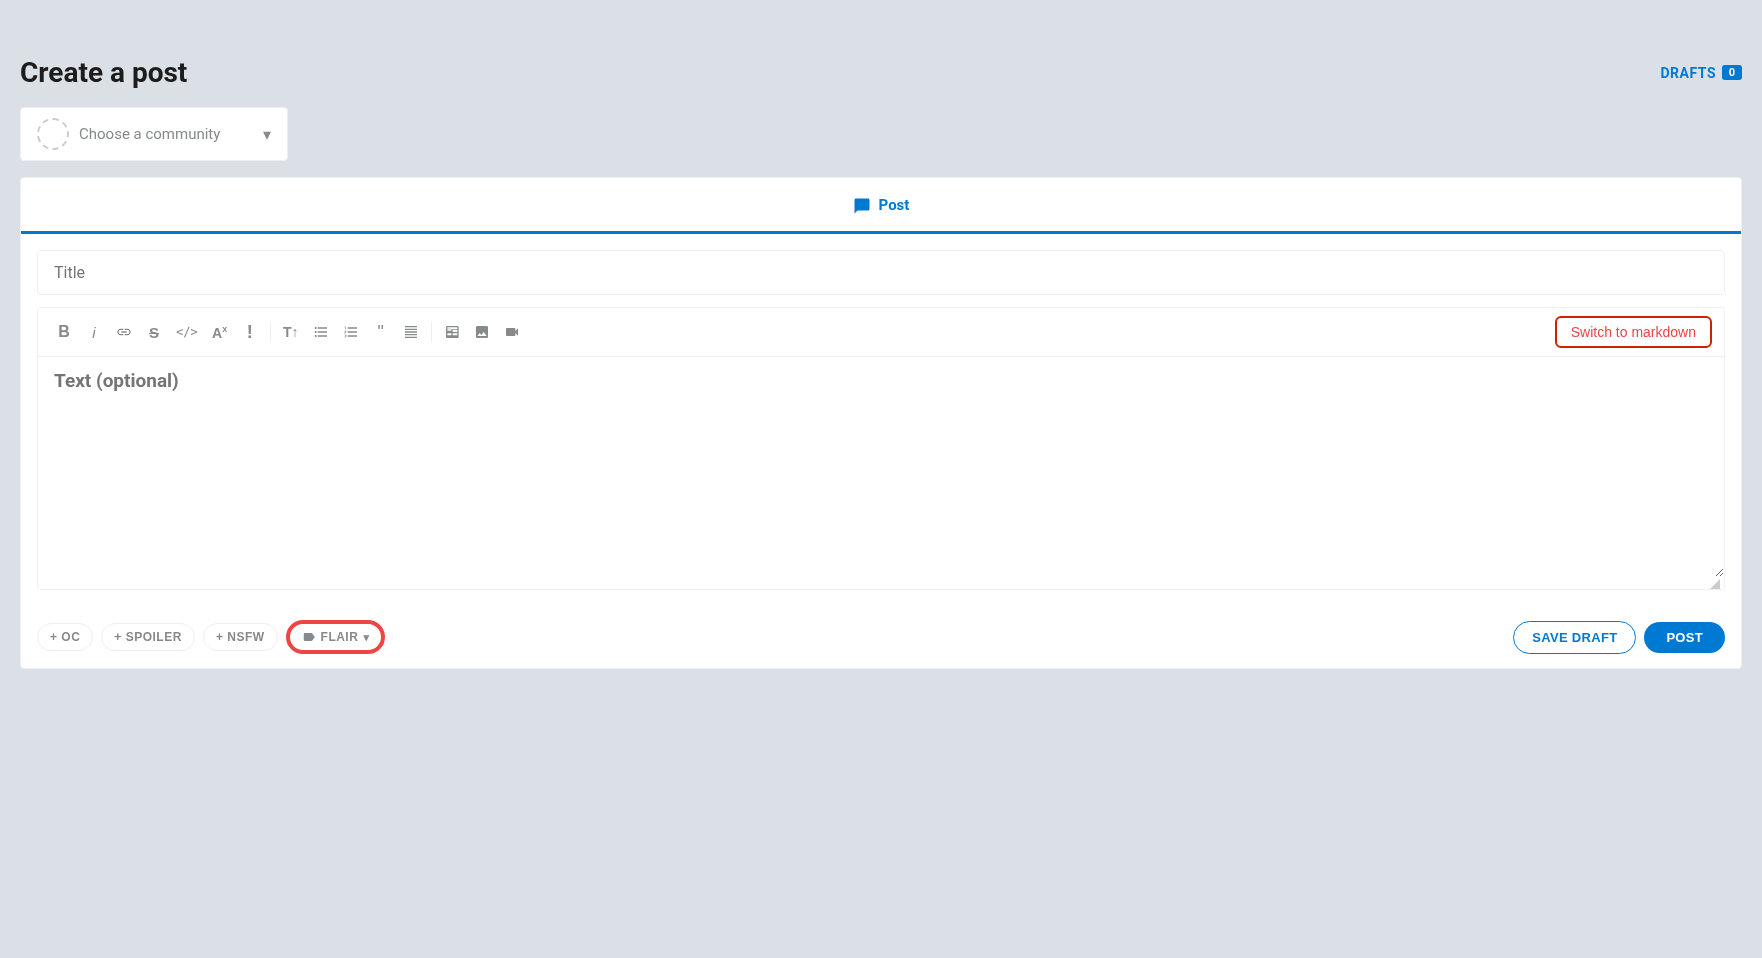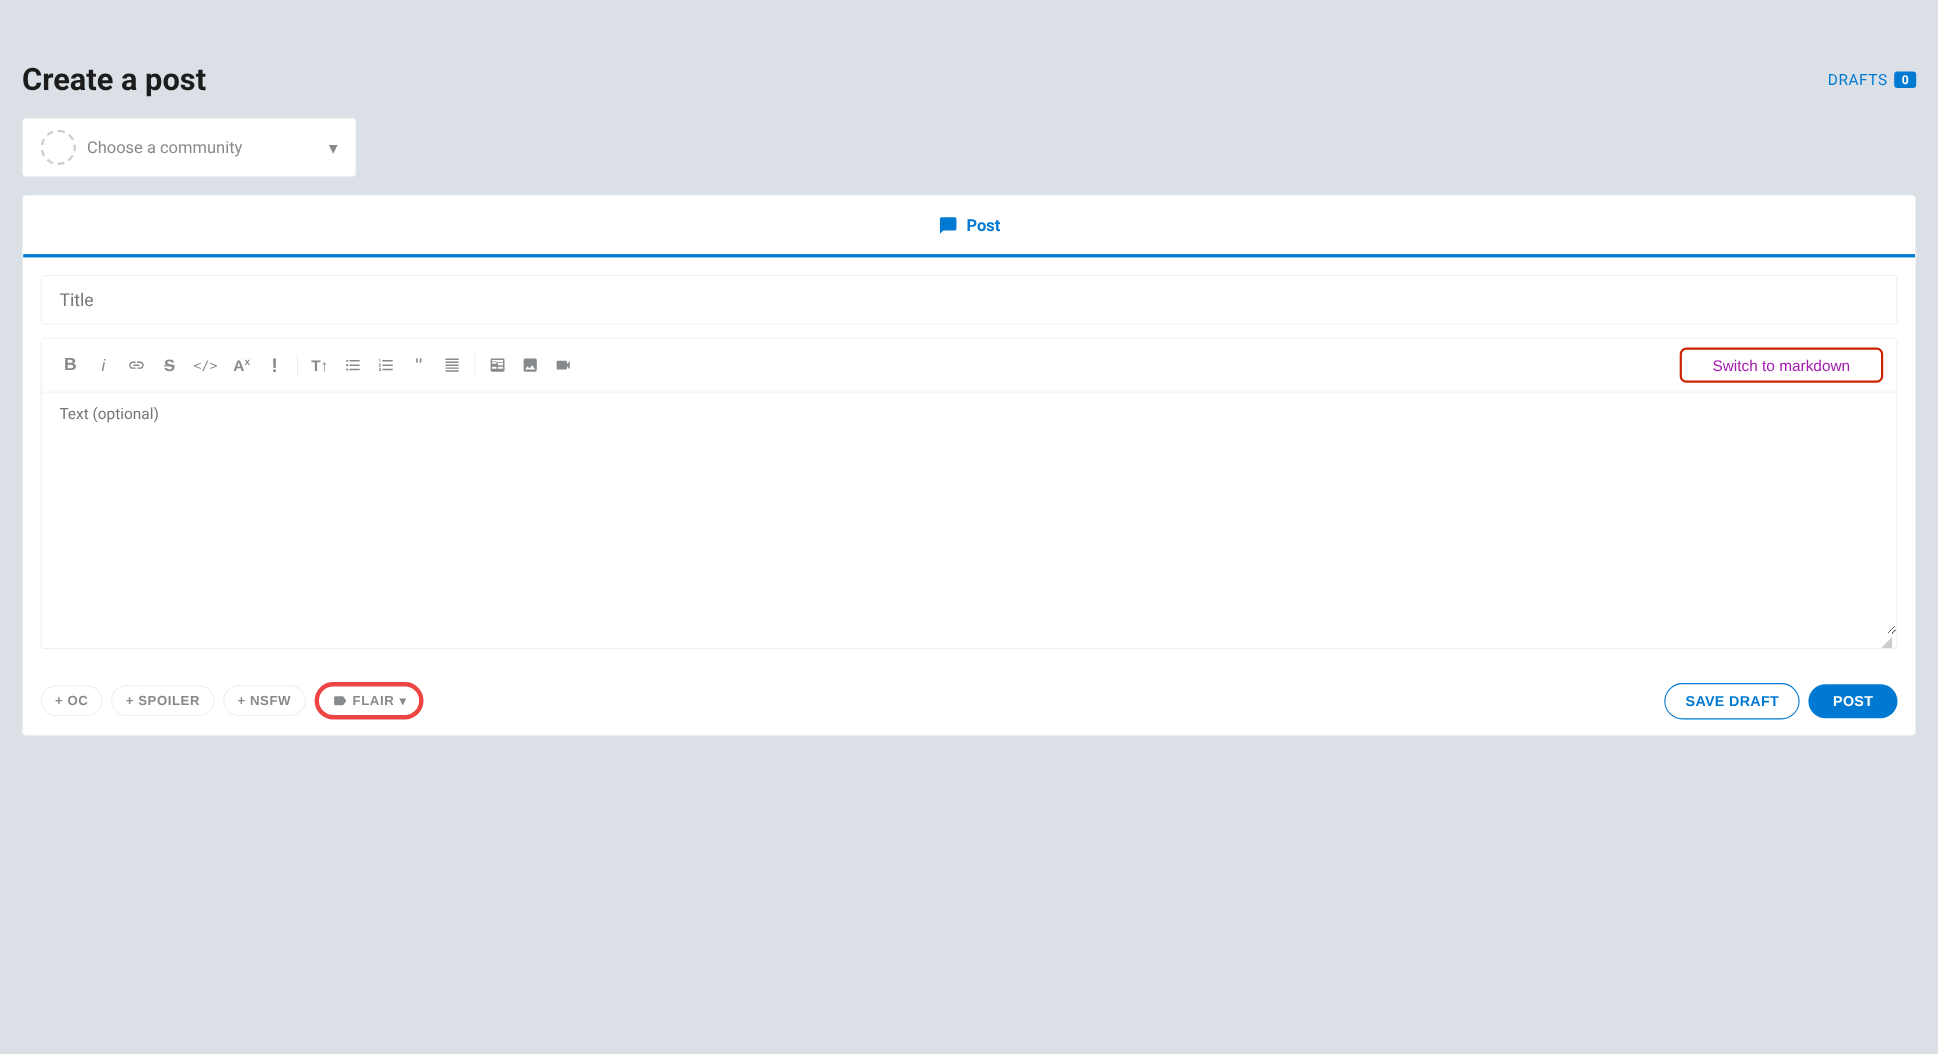--- a/index.html
+++ b/index.html
@@ -39,7 +39,7 @@
 
     .drafts-label {
       font-size: 14px;
-      font-weight: 400;
+      font-weight: 700;
       color: #0079d3;
       letter-spacing: 0.5px;
     }

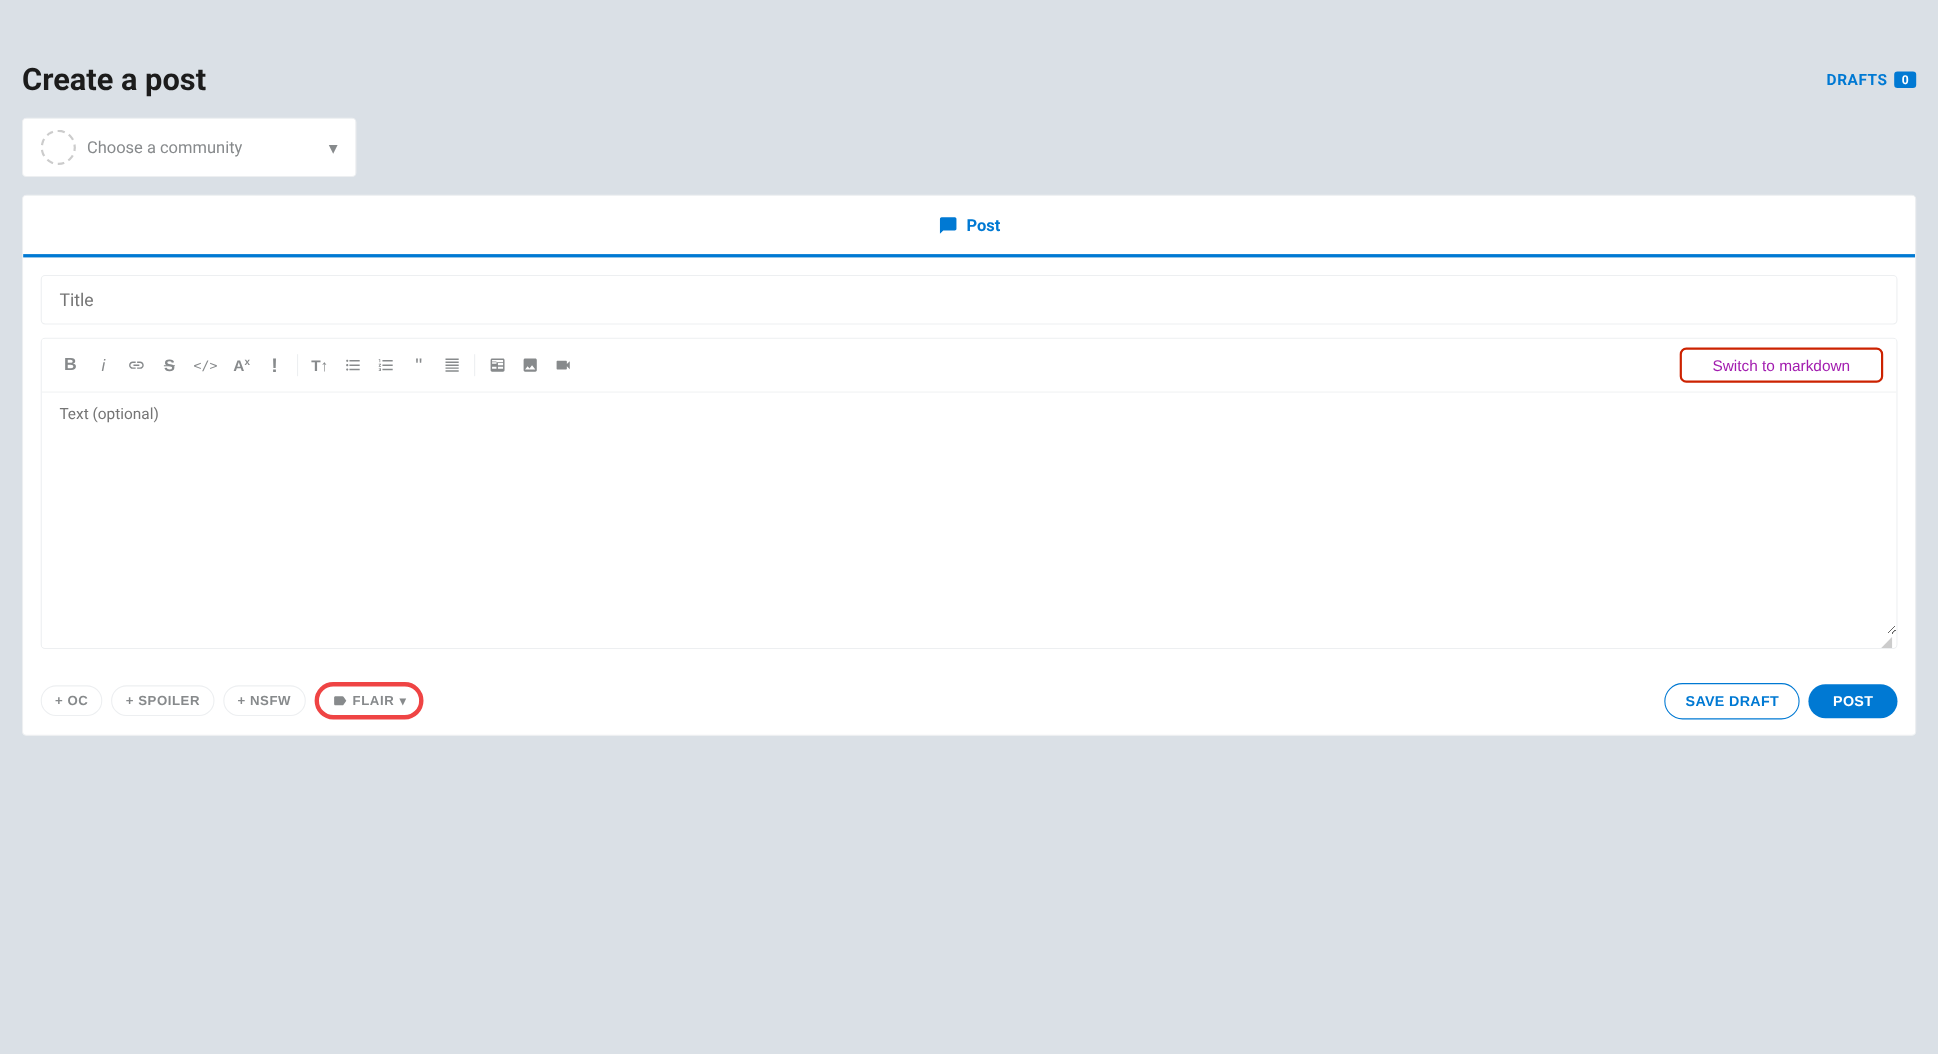--- a/index.html
+++ b/index.html
@@ -64,7 +64,7 @@
       align-items: center;
       gap: 10px;
       padding: 10px 16px;
-      width: 304px;
+      width: 268px;
       cursor: pointer;
       margin-bottom: 16px;
     }

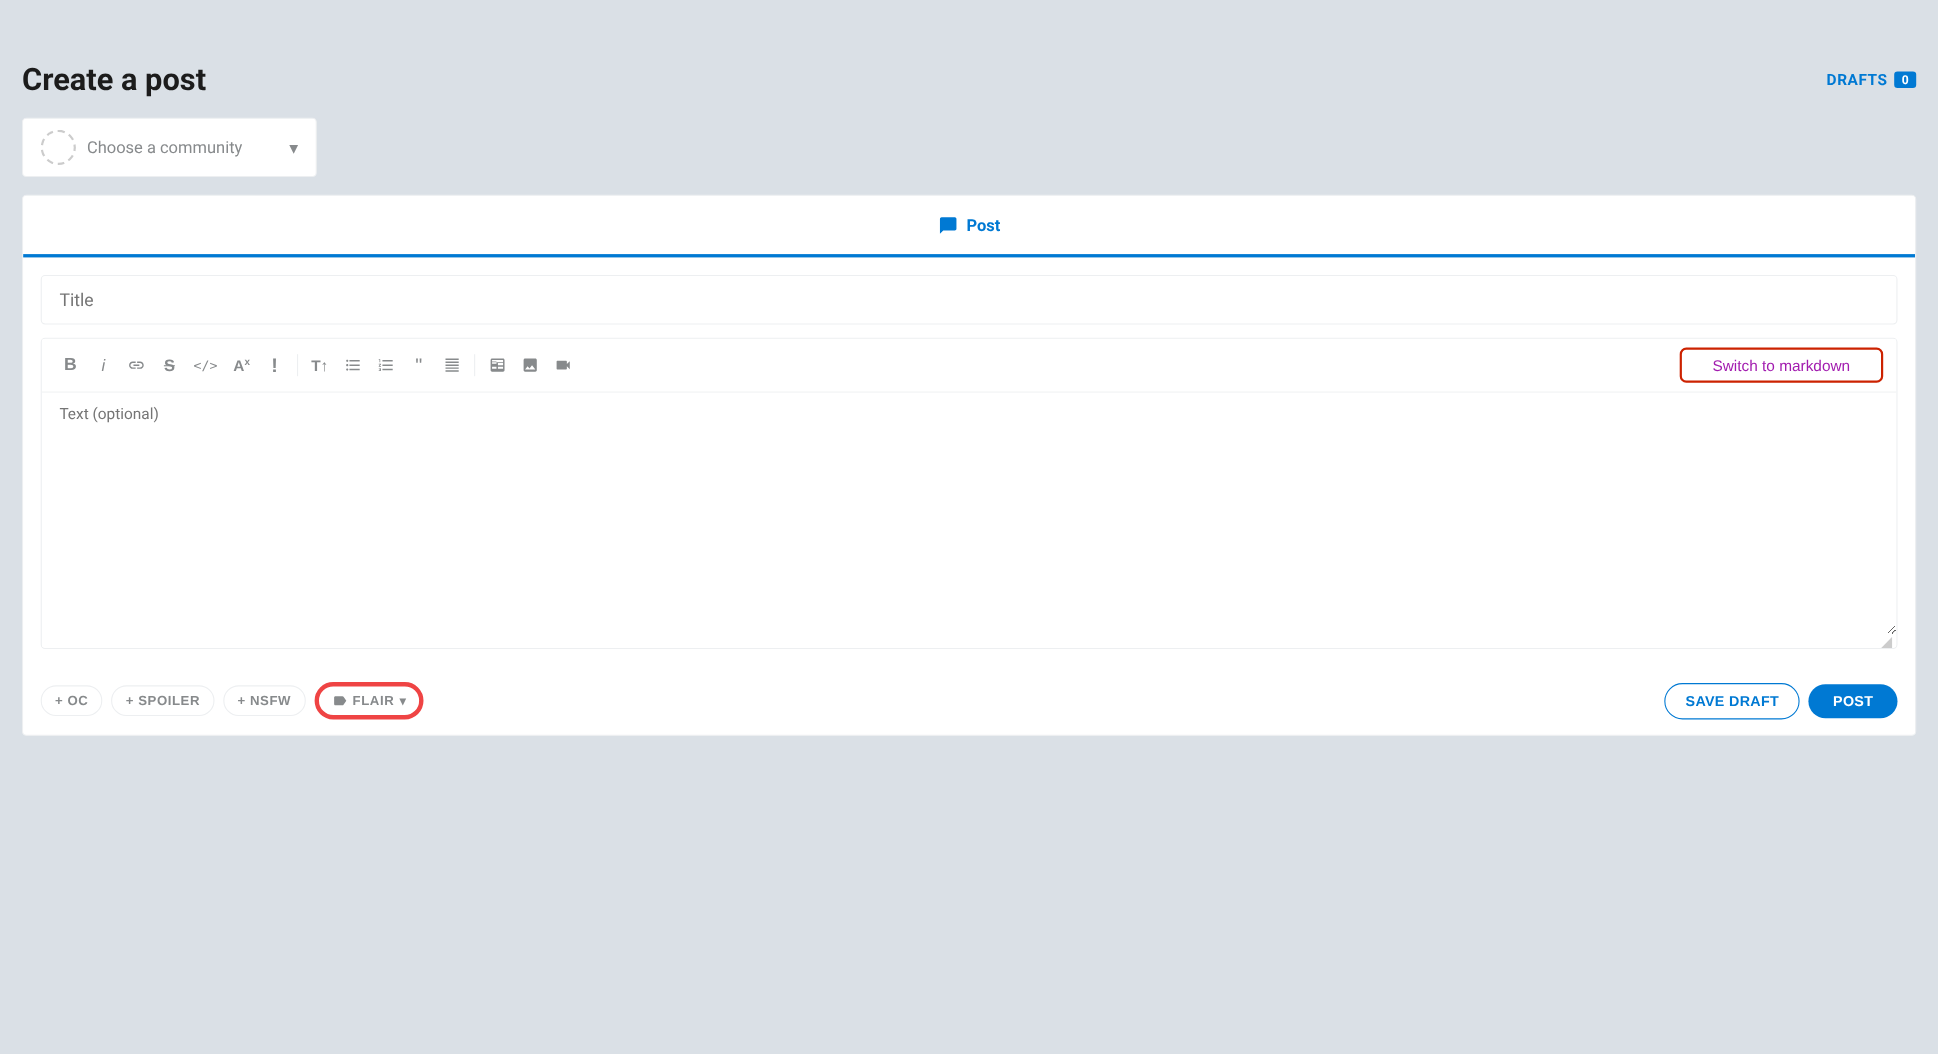--- a/index.html
+++ b/index.html
@@ -201,10 +201,10 @@
       background: none;
       border: 2px solid #cc2200;
       border-radius: 6px;
-      color: #a21caf;
+      color: #ef4444;
       font-size: 14px;
       font-weight: 500;
-      padding: 6px 28px;
+      padding: 6px 14px;
       cursor: pointer;
       white-space: nowrap;
     }

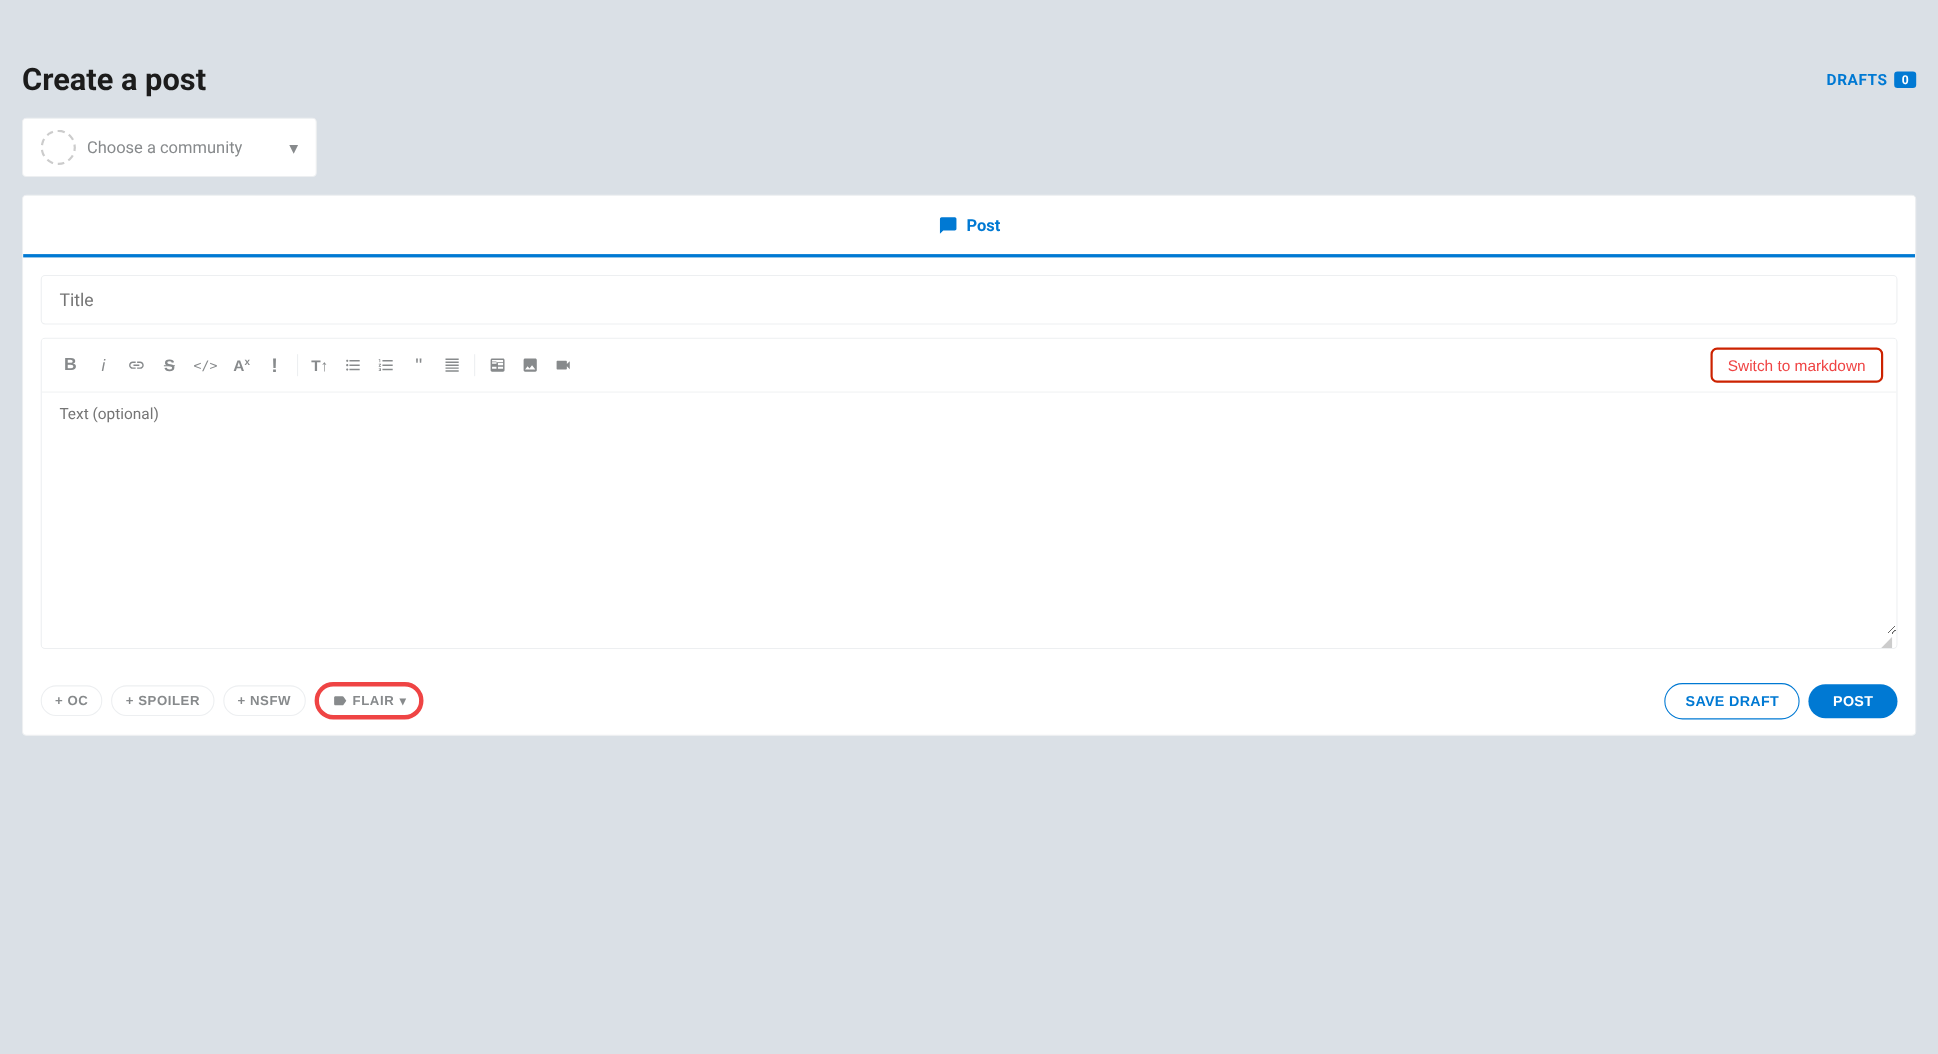--- a/index.html
+++ b/index.html
@@ -213,13 +213,14 @@
       width: 100%;
       min-height: 220px;
       padding: 12px 16px;
-      font-size: 14px;
+      font-size: 19px;
       color: #1d4ed8;
       font-family: inherit;
       border: none;
       outline: none;
       resize: vertical;
       display: block;
+      font-weight: bold;
     }
 
     .resize-handle {

